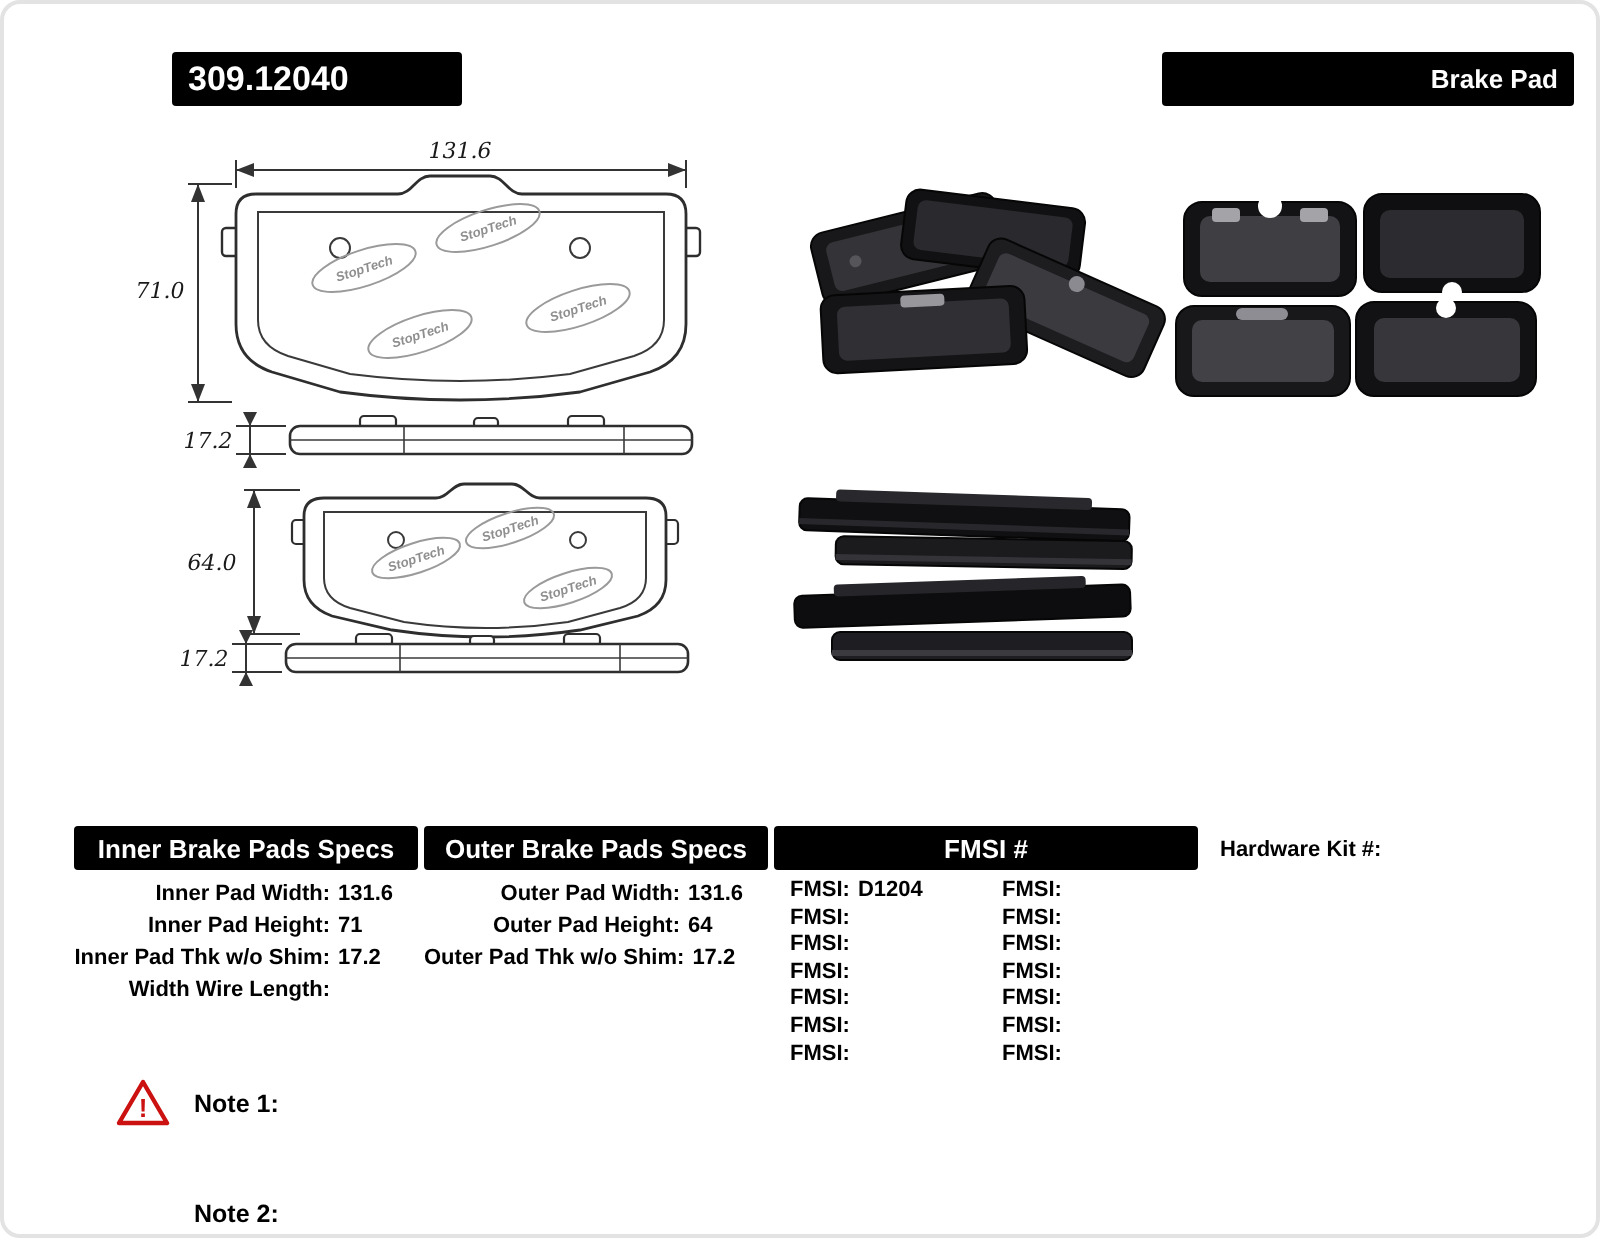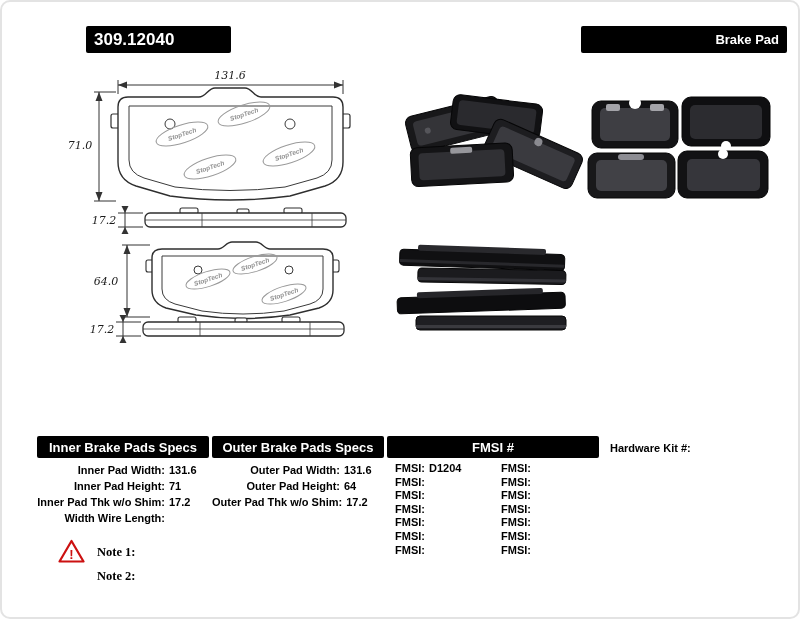--- a/index.html
+++ b/index.html
@@ -20,7 +20,7 @@
               font-size:6.5px; fill:#8f8f8f; }
 
   
-  .spec-col { position:absolute; top:411px;margin-top:23px; }
+  .spec-col { position:absolute; top:411px; }
   .spec-hdr { height:22px; background:#000; color:#fff; font-weight:bold; font-size:13px;
               display:flex; align-items:center; justify-content:center; border-radius:2px; }
   .spec-body { padding-top:4px; }

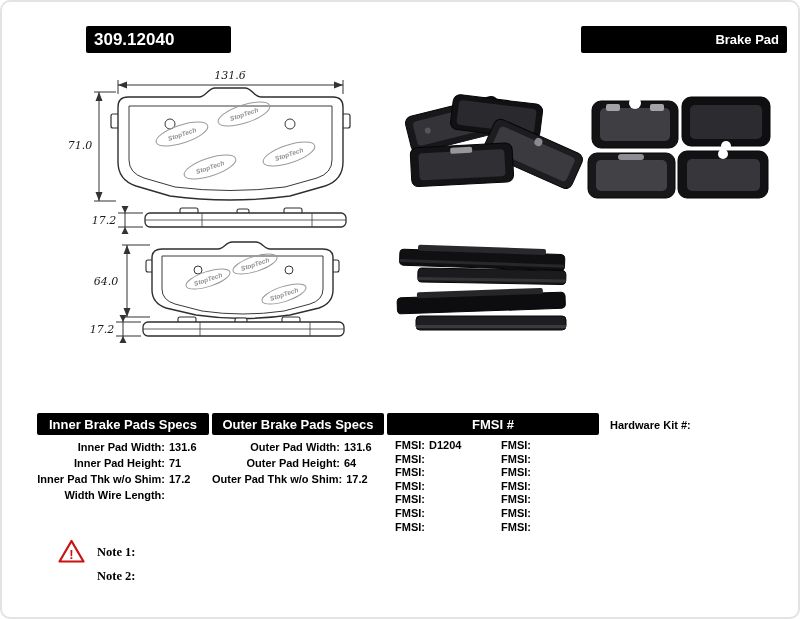--- a/index.html
+++ b/index.html
@@ -35,7 +35,7 @@
 
   
   .note-icon { position:absolute; left:56px; top:537px; }
-  .note-text { position:absolute; left:95px; font-weight:bold; font-size:12.5px; color:#000;font-family:Liberation Serif, serif; }
+  .note-text { position:absolute; left:95px; font-weight:bold; font-size:12.5px; color:#000; }
   .note-1 { top:543px; }
   .note-2 { top:567px; }
 </style>

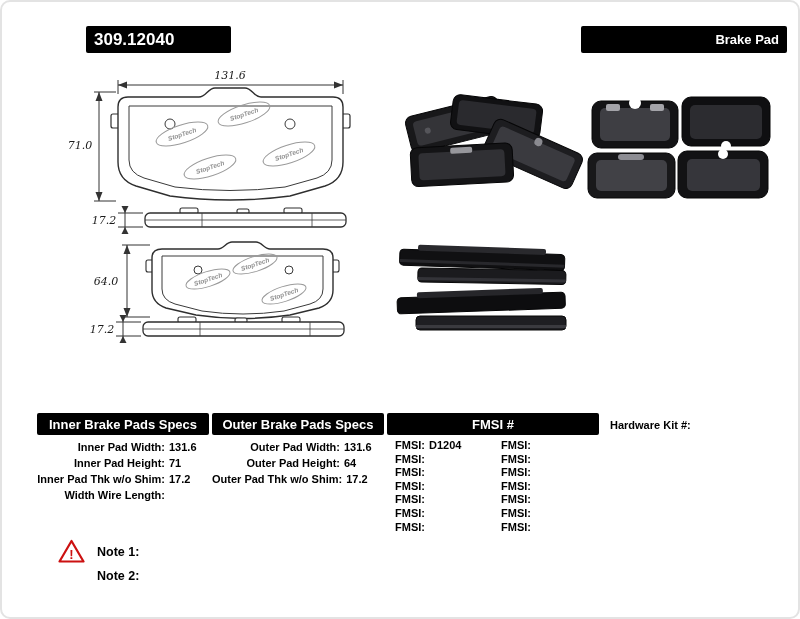--- a/index.html
+++ b/index.html
@@ -37,7 +37,7 @@
   .note-icon { position:absolute; left:56px; top:537px; }
   .note-text { position:absolute; left:95px; font-weight:bold; font-size:12.5px; color:#000; }
   .note-1 { top:543px; }
-  .note-2 { top:567px; }
+  .note-2 { top:598px; }
 </style>
 </head>
 <body>

